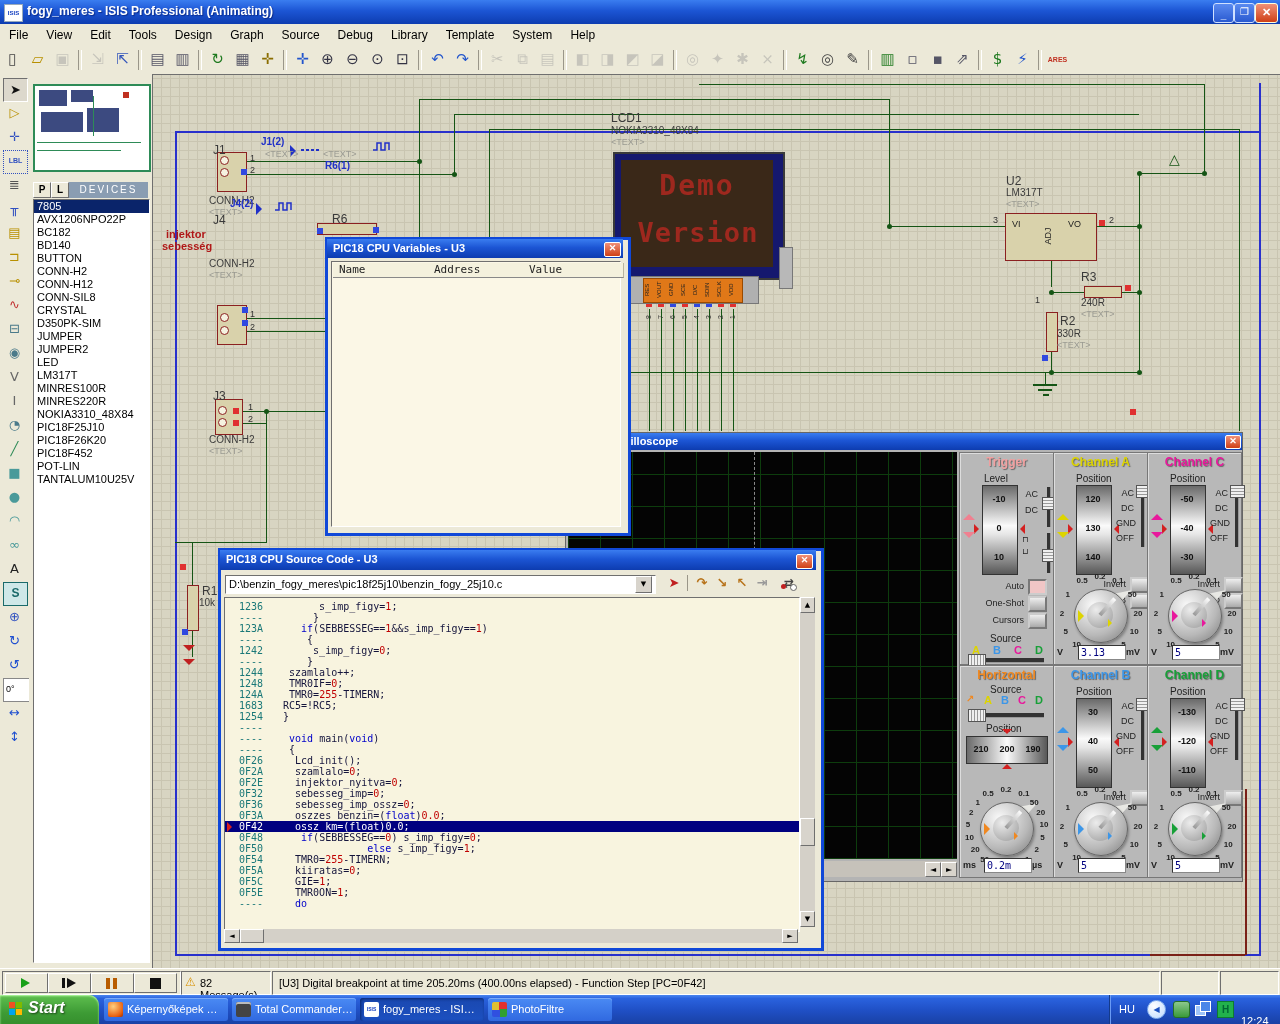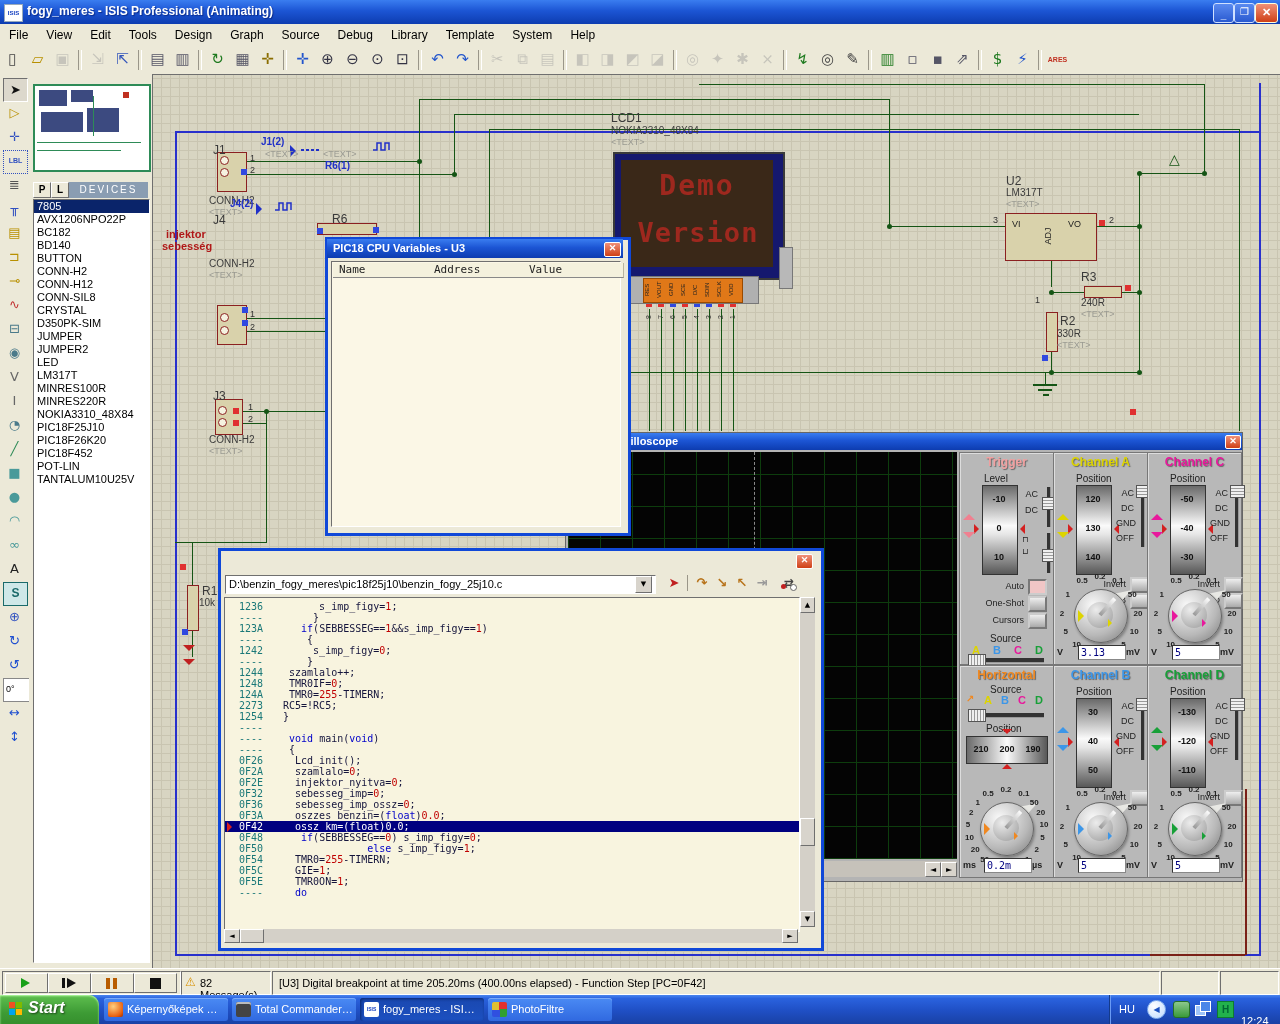--- a/index.html
+++ b/index.html
@@ -580,6 +580,9 @@
 </div>
 
 <div class="abs" id="srcwin" style="left:218px;top:548px;width:600px;height:397px;background:#ECE9D8;border:3px solid #1048d8">
+  <div class="abs xp-title" style="left:-1px;top:-1px;width:596px;height:20px">
+    <span class="abs" style="left:6px;top:3px">PIC18 CPU Source Code - U3</span>
+  </div>
   <div class="abs xbtn" style="left:575px;top:3px;width:15px;height:13px">✕</div>
   <div class="abs" style="left:0;top:21px;width:594px;height:23px;background:#ECE9D8">
     <div class="abs bevin" style="left:4px;top:3px;width:426px;height:17px;background:#fff;font:11px/16px 'Liberation Sans',sans-serif;padding-left:3px;white-space:nowrap;overflow:hidden">D:\benzin_fogy_meres\pic18f25j10\benzin_fogy_25j10.c</div>

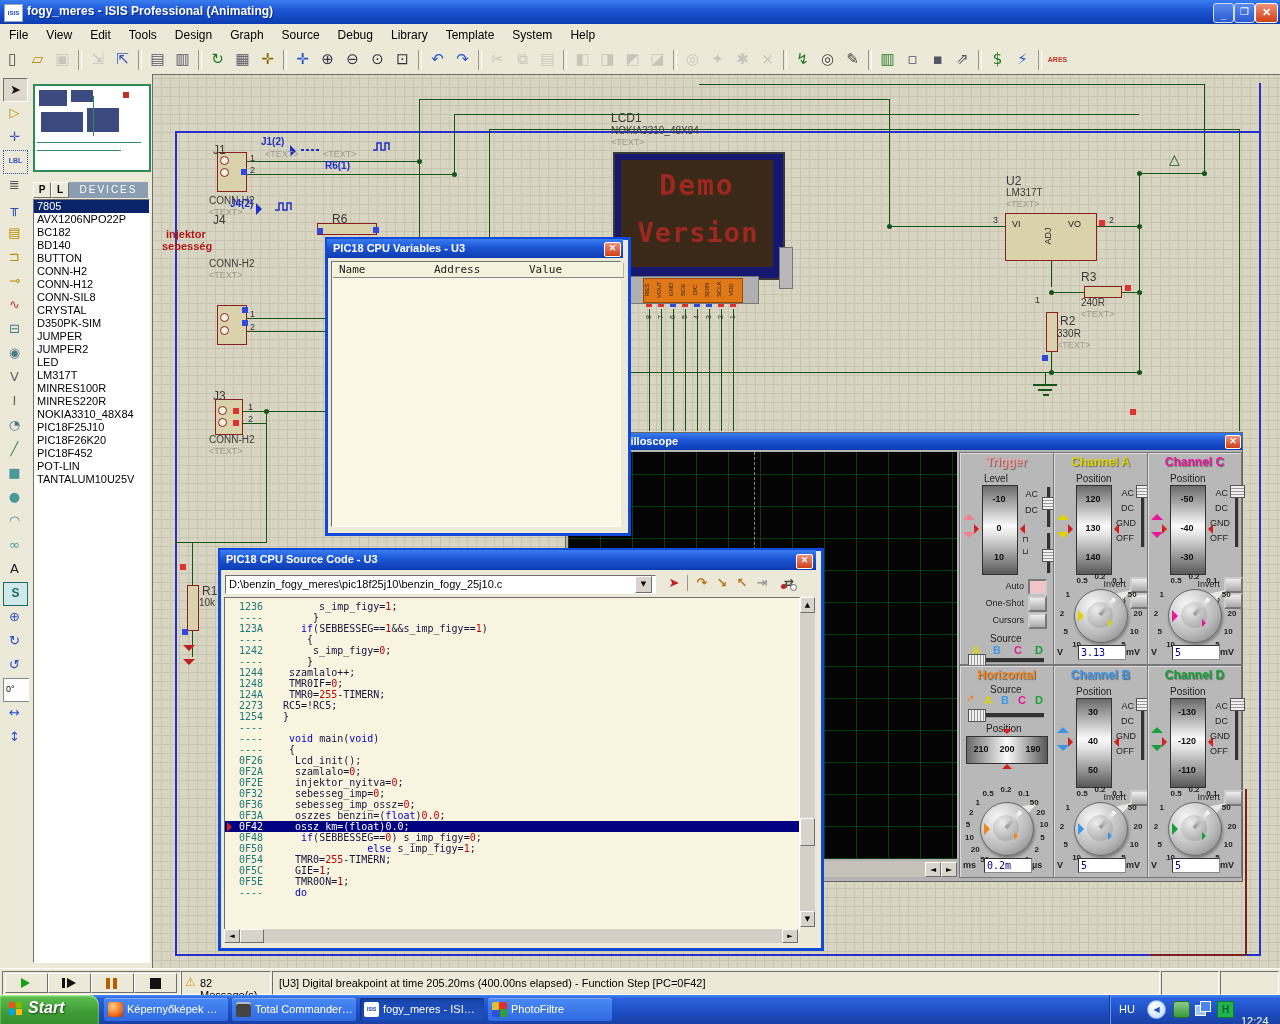--- a/index.html
+++ b/index.html
@@ -605,7 +605,7 @@
       <div class="crow"><span class="caddr">1244</span><span class="ccode"> szamlalo++;</span></div>
       <div class="crow"><span class="caddr">1248</span><span class="ccode"> TMR0IF=<span class="num">0</span>;</span></div>
       <div class="crow"><span class="caddr">124A</span><span class="ccode"> TMR0=<span class="num">255</span>-TIMERN;</span></div>
-      <div class="crow"><span class="caddr">2273</span><span class="ccode">RC5=!RC5;</span></div>
+      <div class="crow"><span class="caddr">1683</span><span class="ccode">RC5=!RC5;</span></div>
       <div class="crow"><span class="caddr">1254</span><span class="ccode">}</span></div>
       <div class="crow"><span class="caddr">----</span><span class="ccode"></span></div>
       <div class="crow"><span class="caddr">----</span><span class="ccode"> <span class="kw">void</span> main(<span class="kw">void</span>)</span></div>

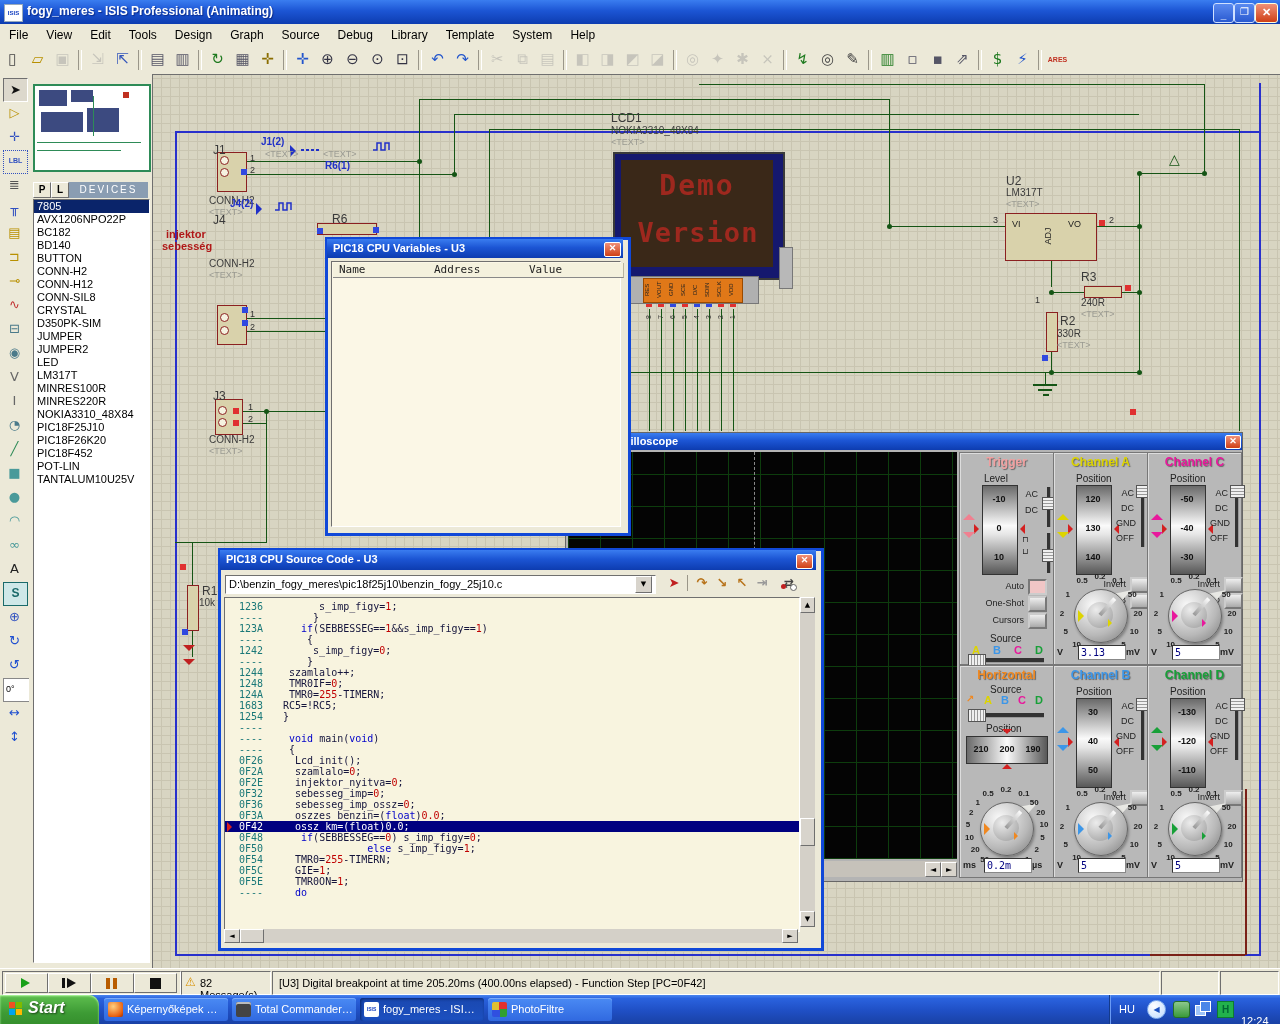--- a/index.html
+++ b/index.html
@@ -620,6 +620,7 @@
       <div class="crow"><span class="caddr">0F48</span><span class="ccode">   <span class="kw">if</span>(SEBBESSEG==<span class="num">0</span>) s_imp_figy=<span class="num">0</span>;</span></div>
       <div class="crow"><span class="caddr">0F50</span><span class="ccode">              <span class="kw">else</span> s_imp_figy=<span class="num">1</span>;</span></div>
       <div class="crow"><span class="caddr">0F54</span><span class="ccode">  TMR0=<span class="num">255</span>-TIMERN;</span></div>
+      <div class="crow"><span class="caddr">0F5A</span><span class="ccode">  kiiratas=<span class="num">0</span>;</span></div>
       <div class="crow"><span class="caddr">0F5C</span><span class="ccode">  GIE=<span class="num">1</span>;</span></div>
       <div class="crow"><span class="caddr">0F5E</span><span class="ccode">  TMR0ON=<span class="num">1</span>;</span></div>
       <div class="crow"><span class="caddr">----</span><span class="ccode">  <span class="kw">do</span></span></div>

